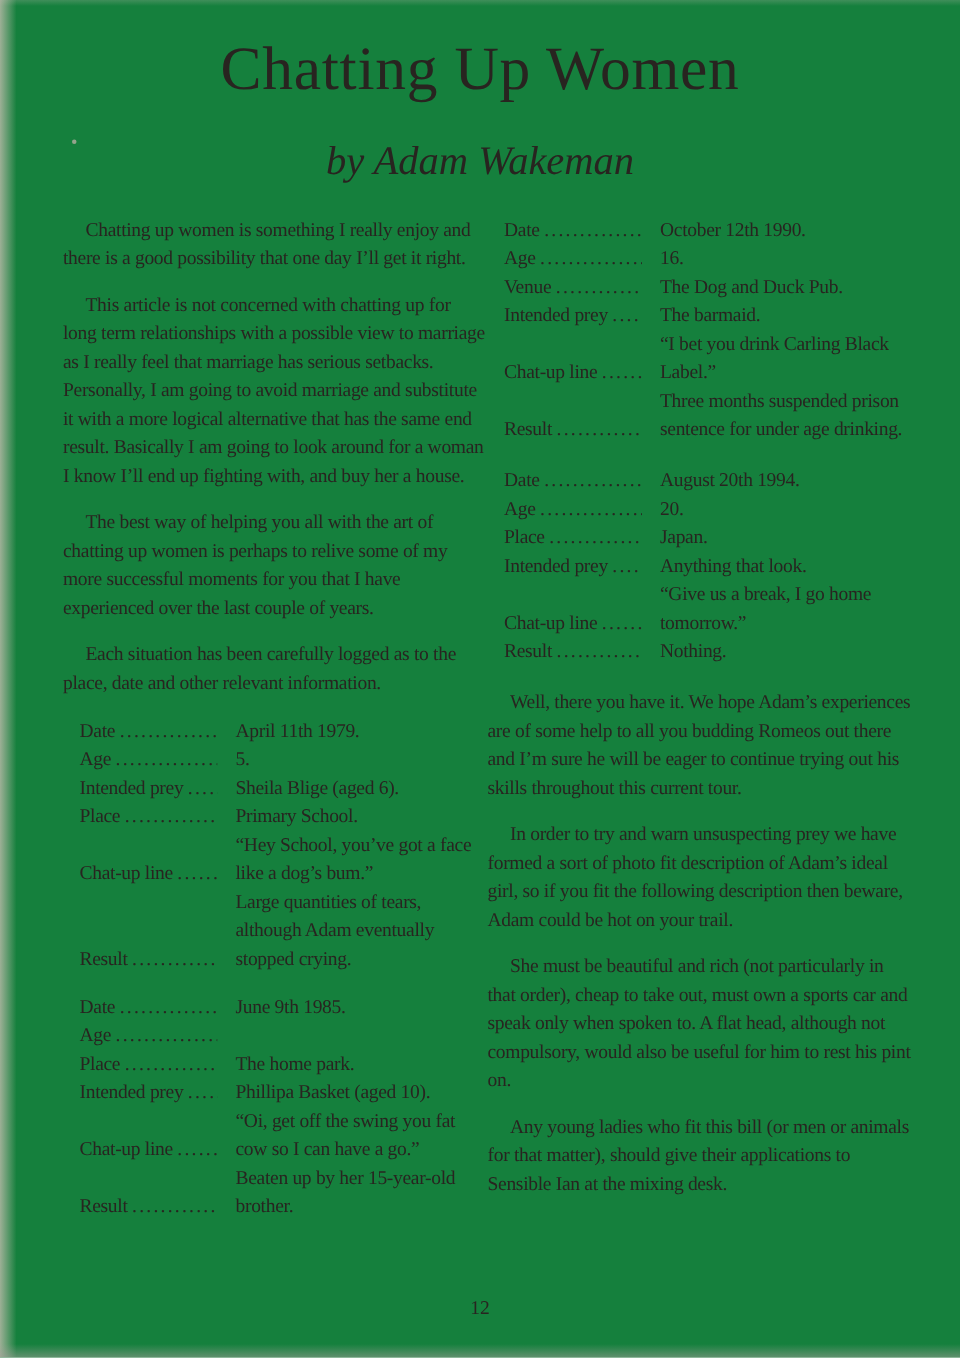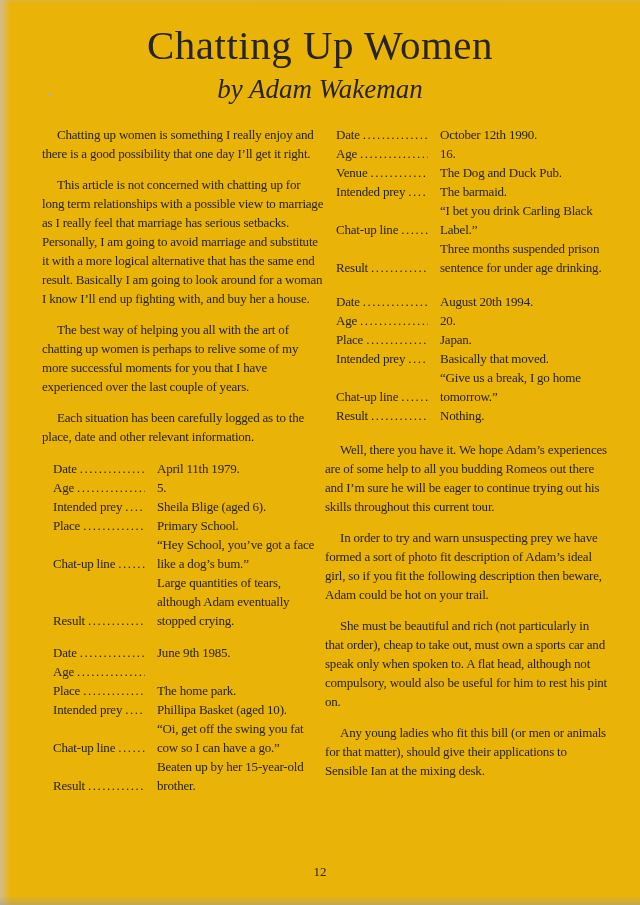--- a/index.html
+++ b/index.html
@@ -6,7 +6,7 @@
   .page {
     position:relative;
     width:640px; height:905px;
-    background:#eab308;
+    background:#15803d;
     font-family:"Liberation Serif", serif;
     color:#282420;
     overflow:hidden;

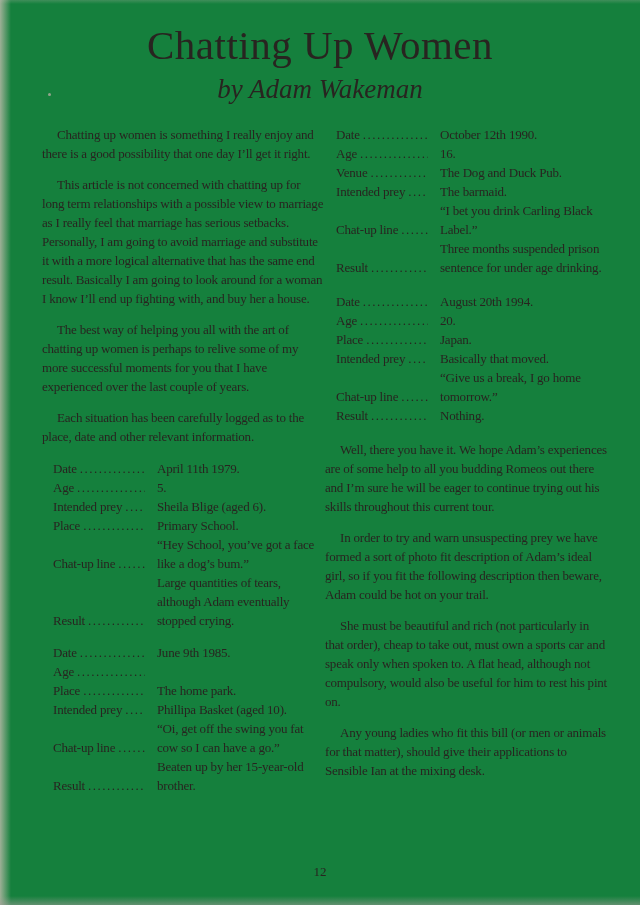--- a/index.html
+++ b/index.html
@@ -24,7 +24,7 @@
 
   header { text-align:center; padding-top:24px; }
   .title  { font-size:41px; font-weight:400; letter-spacing:.5px; line-height:1.05; margin:0; }
-  .byline { font-size:27px; font-style:italic; margin-top:7px; }
+  .byline { font-size:27px; font-style:italic; margin-top:25px; }
 
   .columns { display:flex; margin:20px 18px 0 42px; gap:0; }
   .col { width:283px; box-sizing:border-box; font-size:13px; line-height:19px; letter-spacing:-0.2px; }

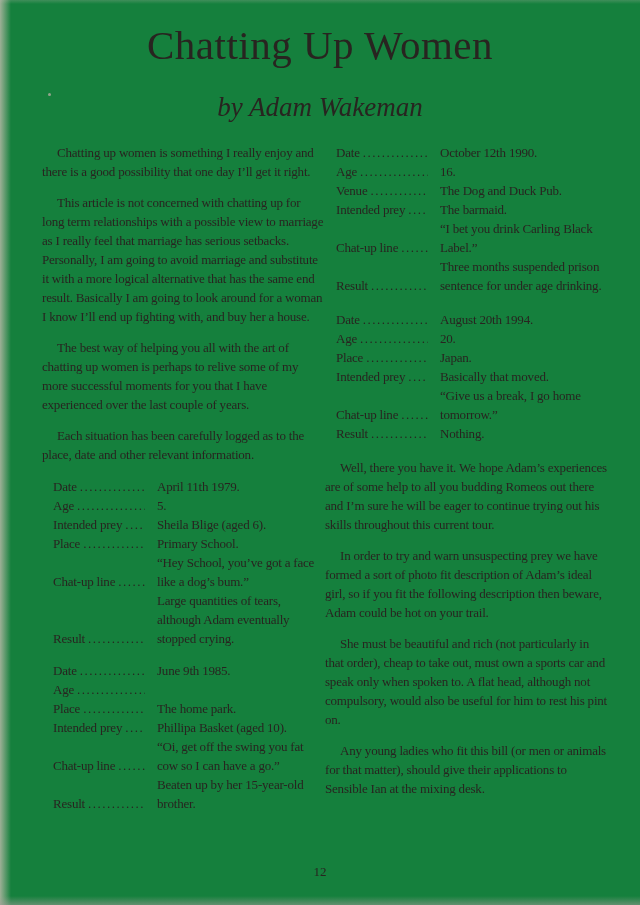--- a/index.html
+++ b/index.html
@@ -251,7 +251,7 @@
               <span class="lbl">Intended prey</span>
               <span class="leader"></span>
             </div>
-            <div class="valcell">Basically that moved.</div>
+            <div class="valcell">Anything that look.</div>
           </div>
 
           <div class="erow">

